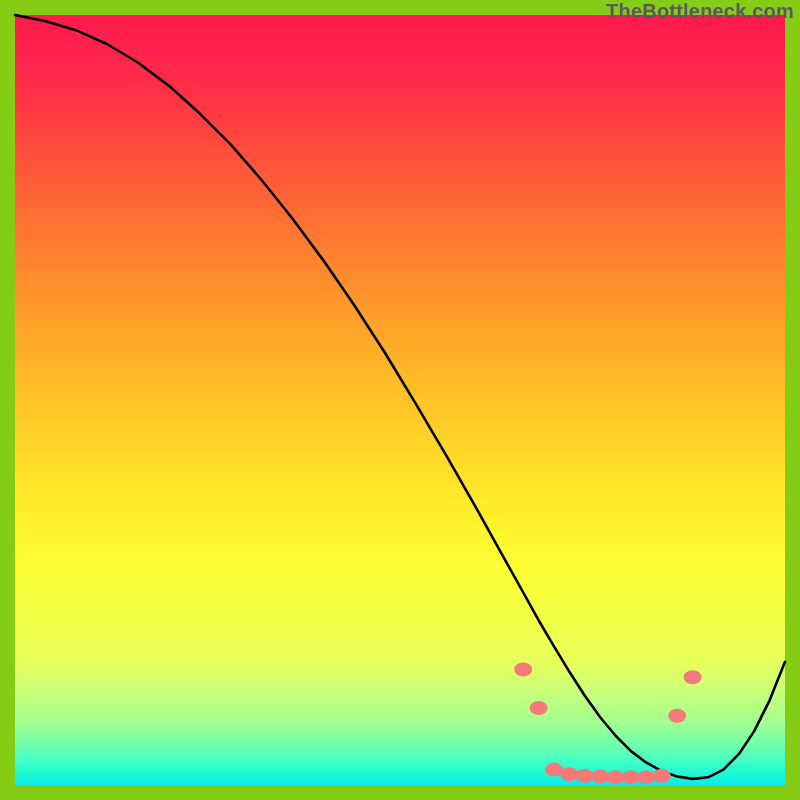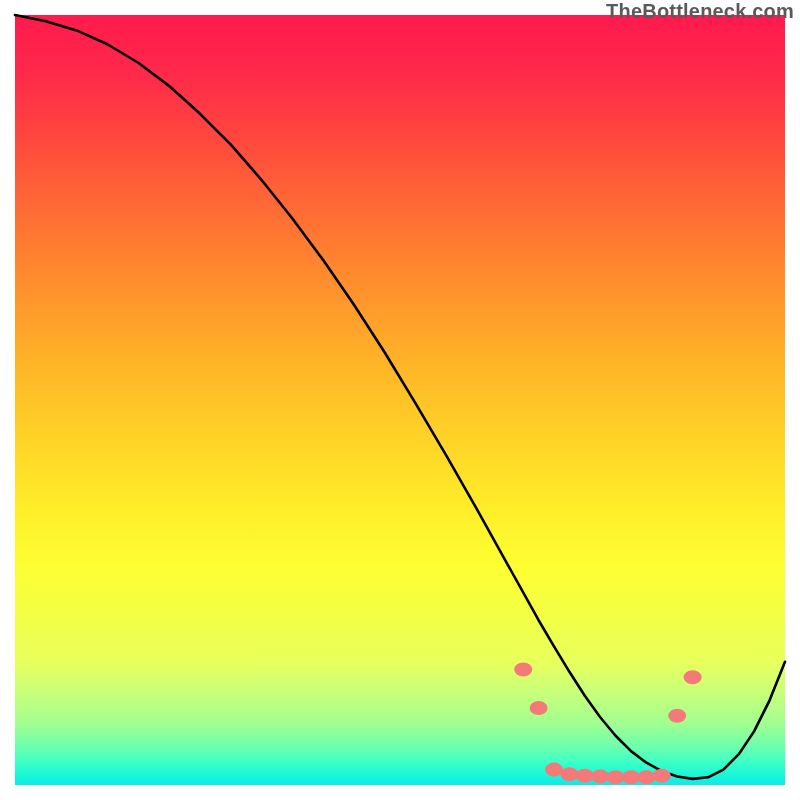--- a/index.html
+++ b/index.html
@@ -8,7 +8,7 @@
     position: relative;
     width: 800px;
     height: 800px;
-    background: #ffffff;
+    background: #84cc16;
   }
   .plot {
     position: absolute;

